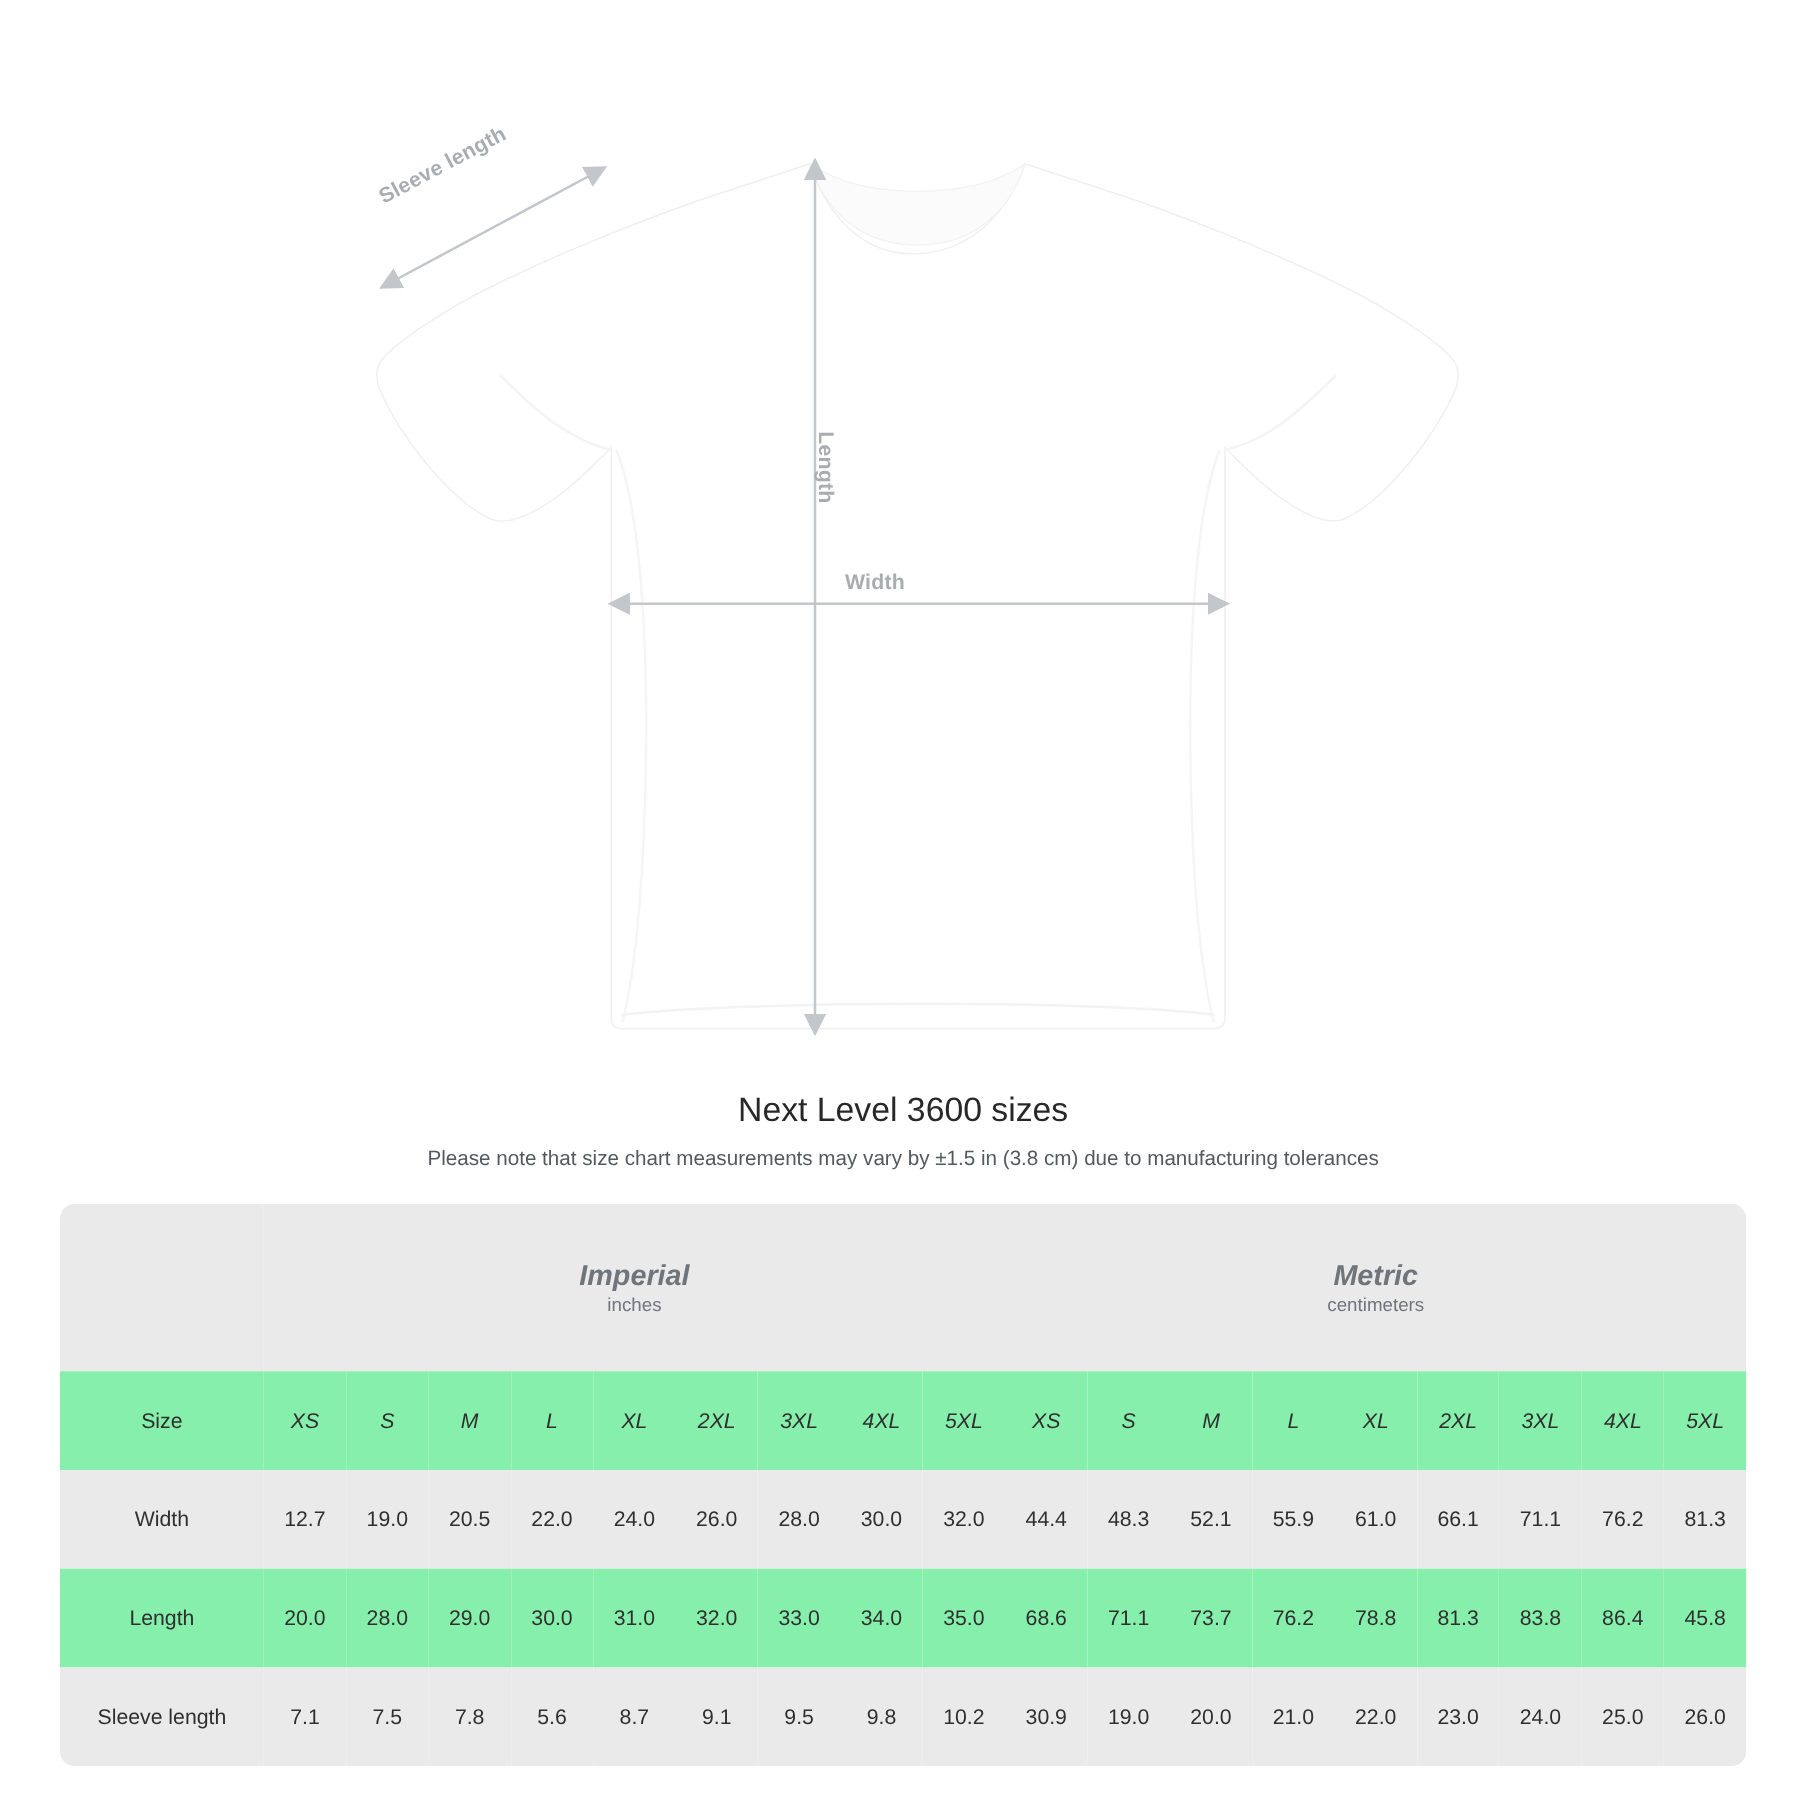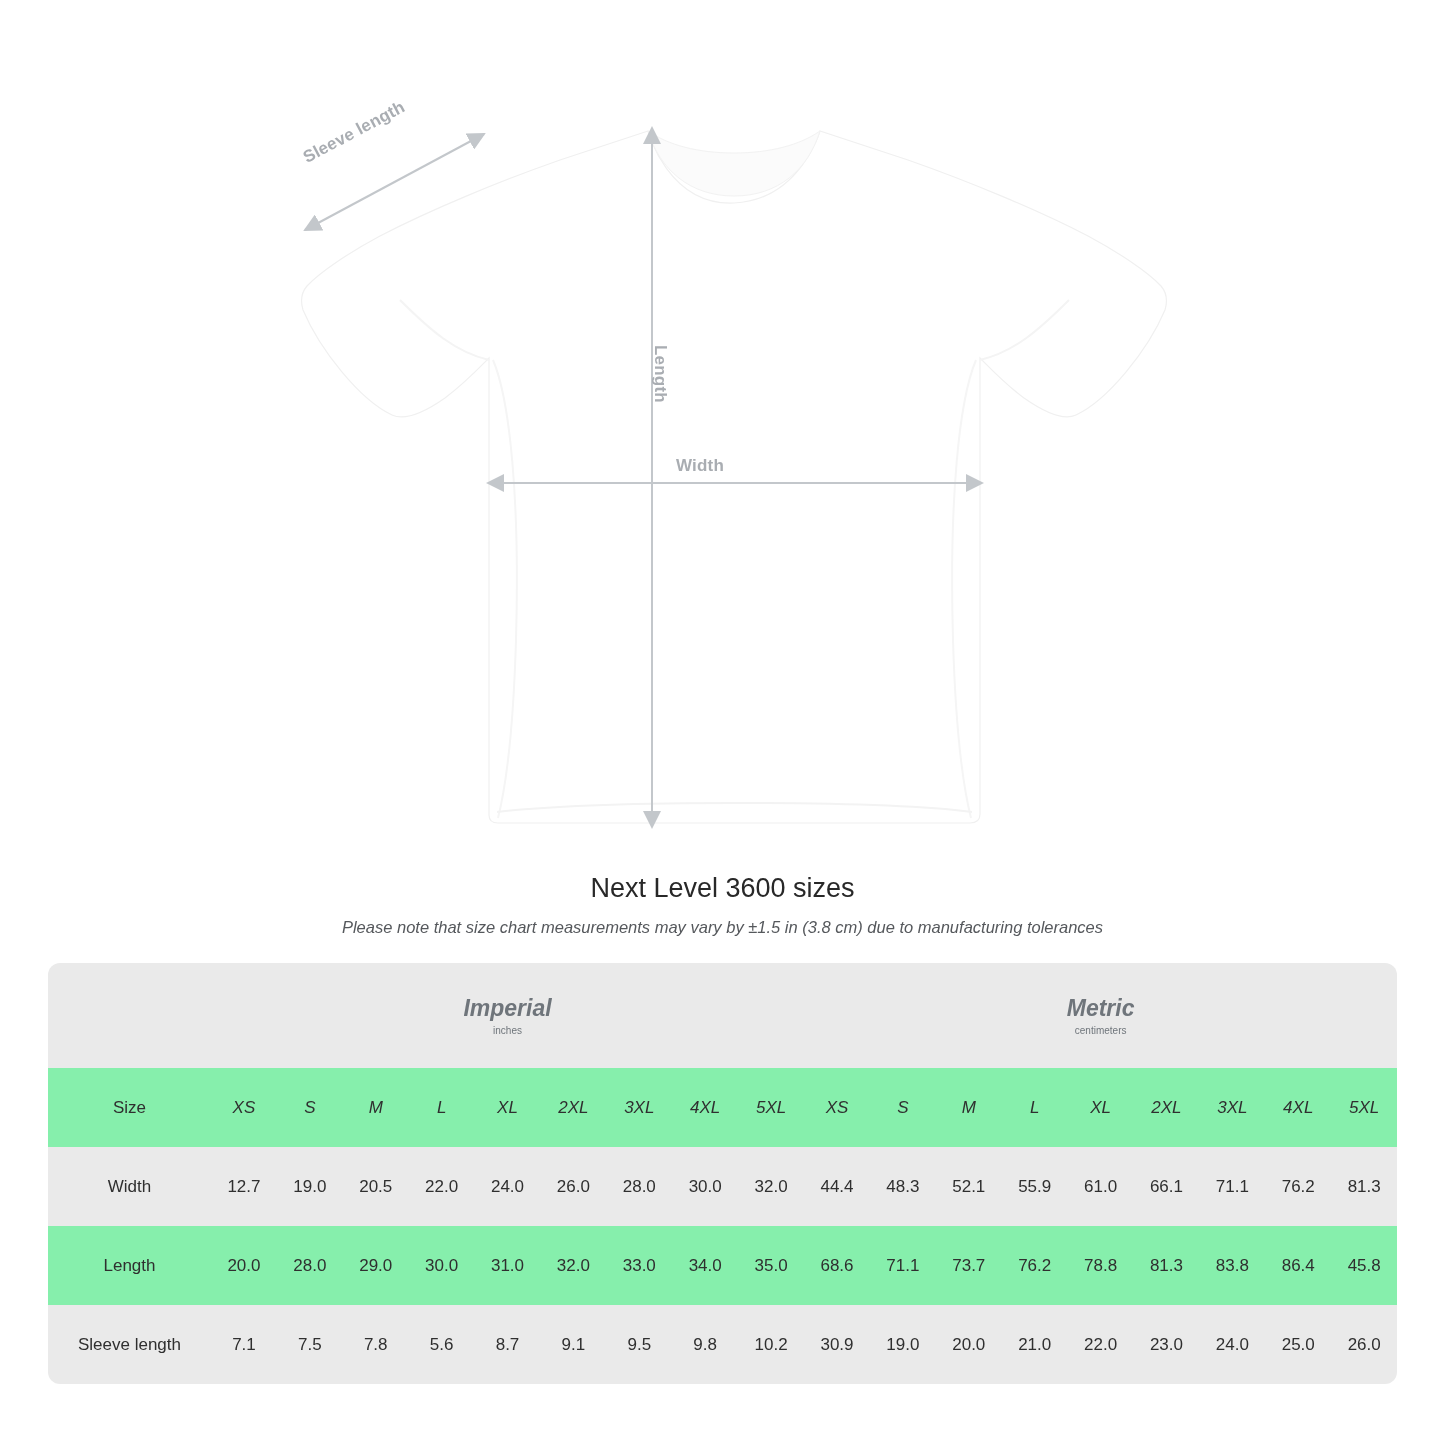--- a/index.html
+++ b/index.html
@@ -69,7 +69,6 @@
   }
   .chart-note {
     font-size: 16.5px;
-    font-style: italic;
     color: #55585c;
     margin-top: 14px;
   }

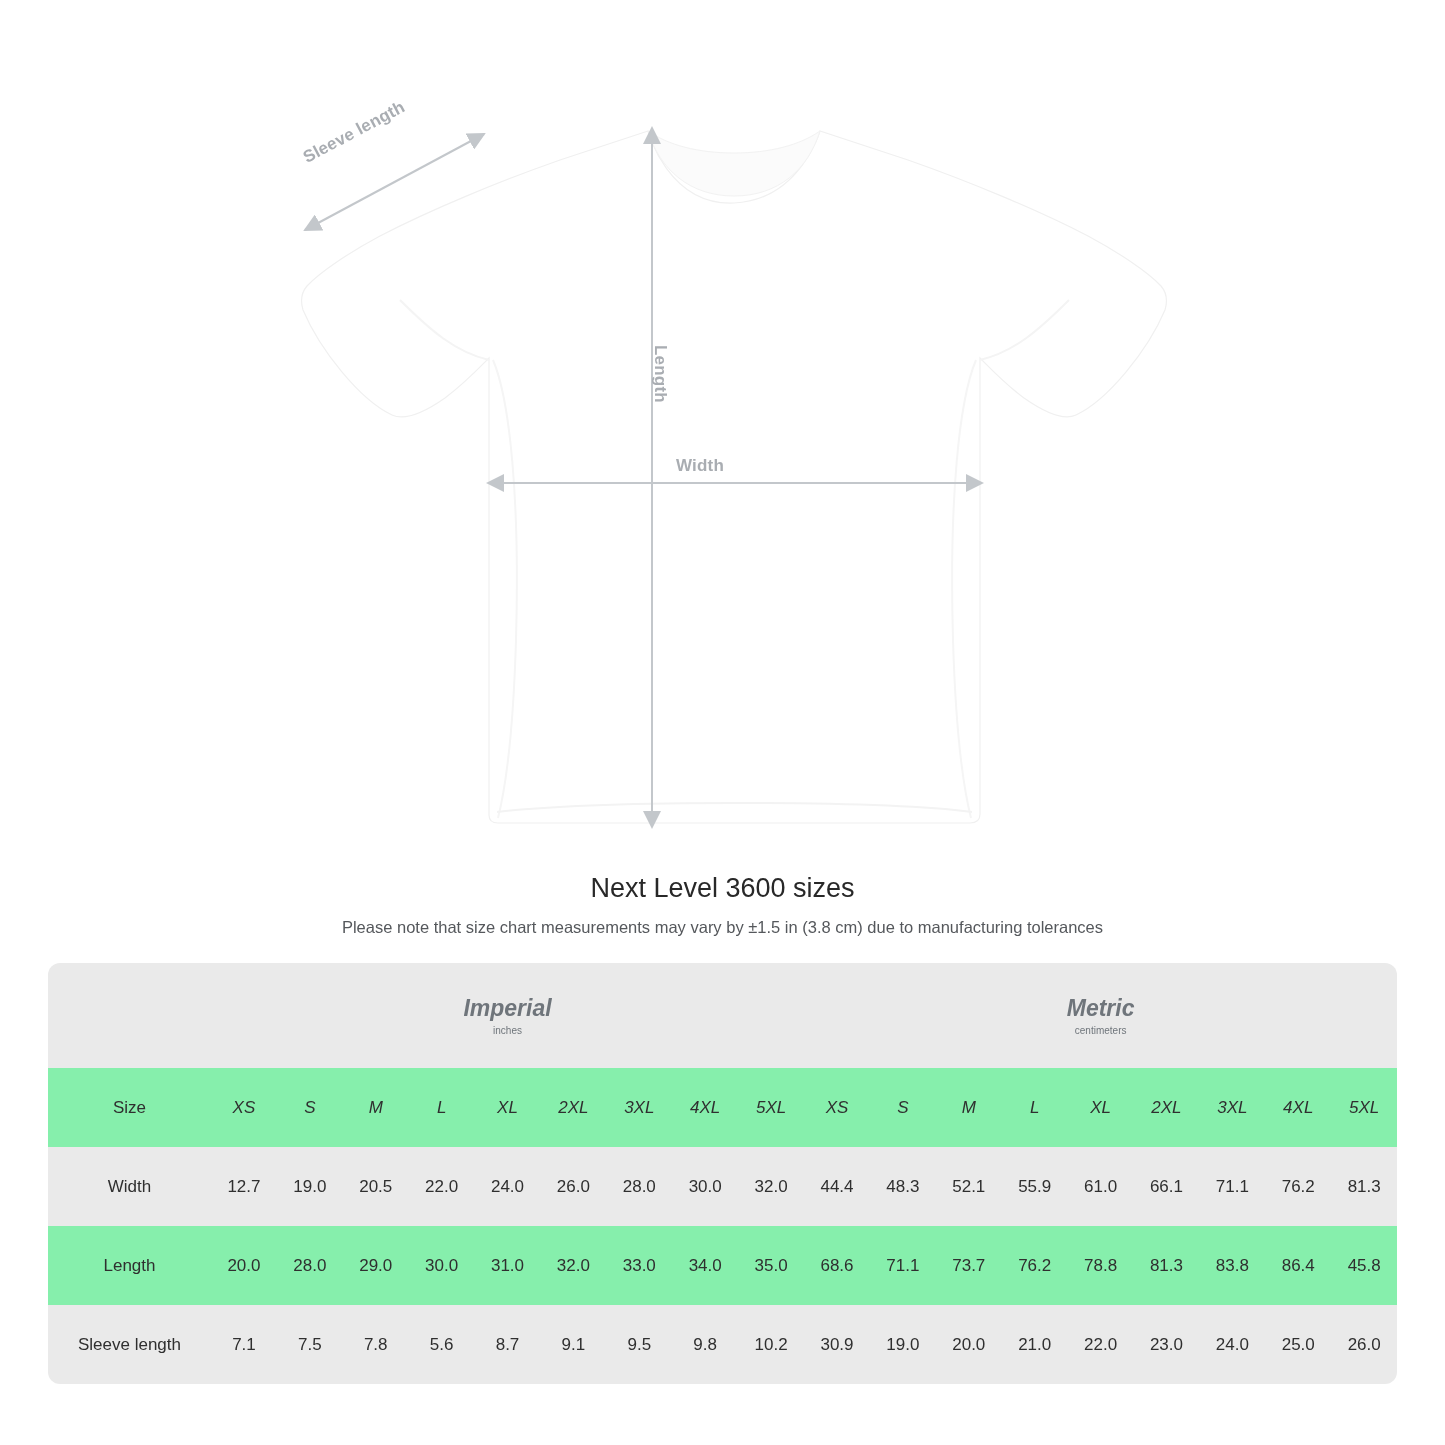--- a/index.html
+++ b/index.html
@@ -96,7 +96,7 @@
   }
   .unit-head {
     background: #eaeaea;
-    height: 105px;
+    height: 134px;
   }
   .unit-name {
     font-size: 23px;

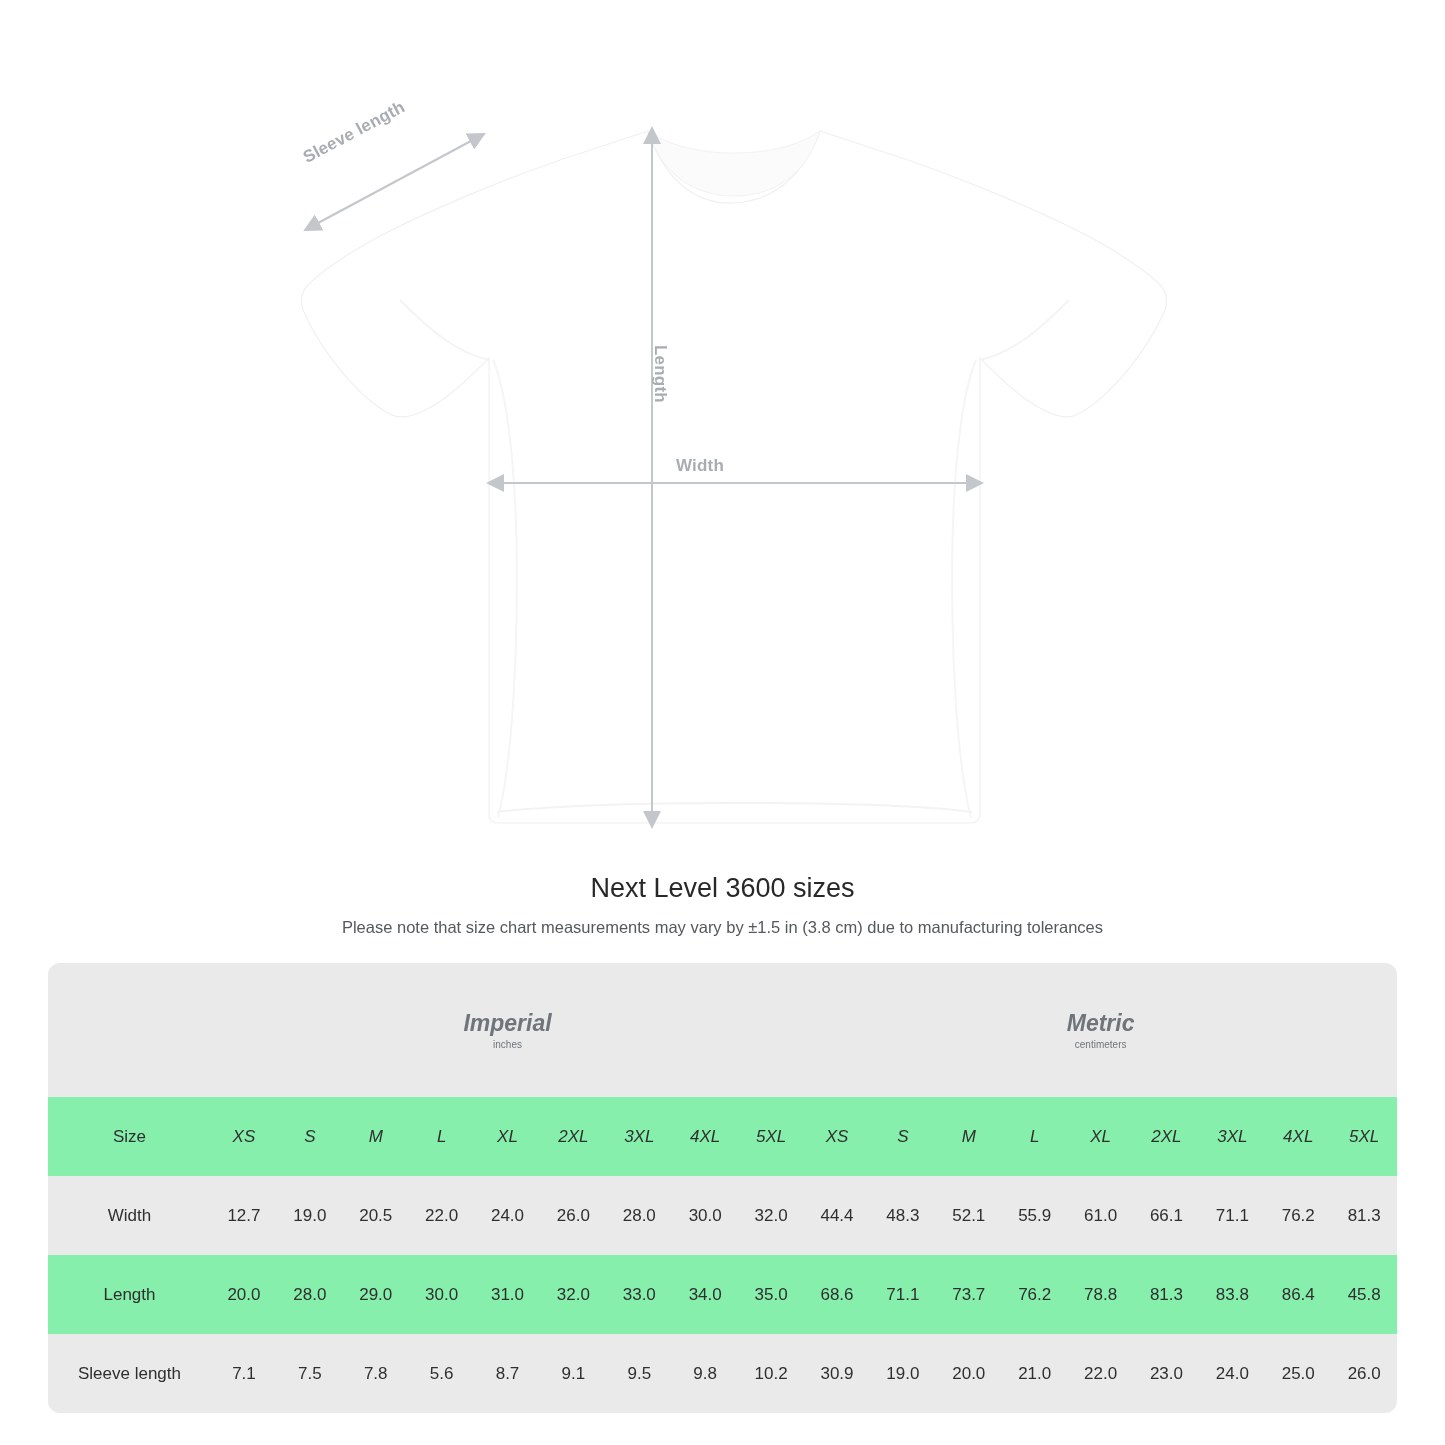--- a/index.html
+++ b/index.html
@@ -106,7 +106,7 @@
     line-height: 1.15;
   }
   .unit-sub {
-    font-size: 10px;
+    font-size: 15px;
     color: #6f757b;
     font-style: normal;
     font-weight: normal;

